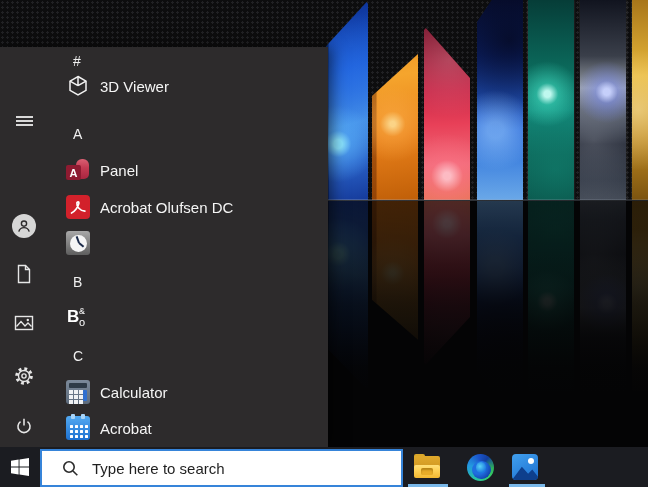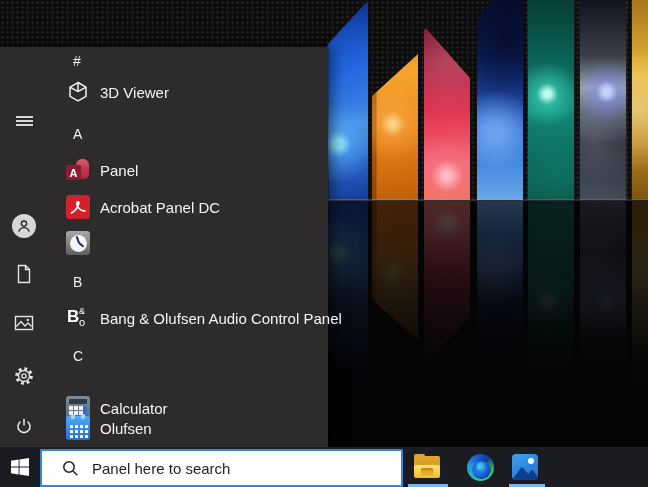--- a/index.html
+++ b/index.html
@@ -250,7 +250,7 @@
 
       <div class="list-header" style="top:4px;">#</div>
 
-      <div class="app-row" style="top:27px;">
+      <div class="app-row" style="top:21px;">
         <span class="app-icon">
           <svg width="24" height="24" viewBox="0 0 24 24">
               <path d="M12 2.5l8 4.6v9.2l-8 4.6-8-4.6V7.1z" fill="none" stroke="#f2f2f2" stroke-width="1.5"></path>

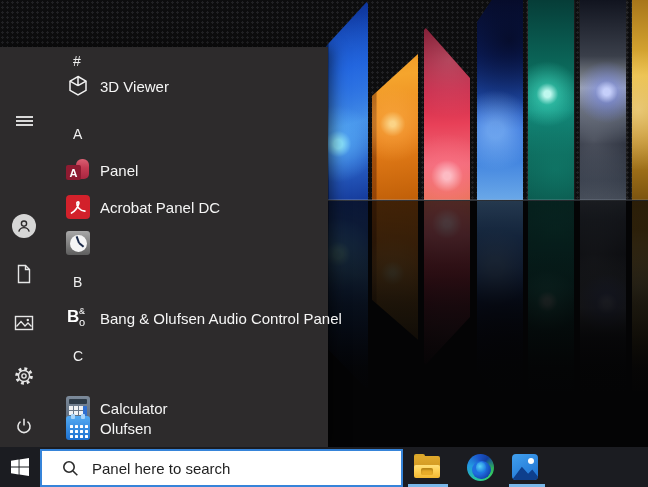--- a/index.html
+++ b/index.html
@@ -277,7 +277,7 @@
               <path d="M5.5 18c2.8-1.2 6.6-5.8 7.4-9.6.35-1.7-1.7-2.2-2-.4-.55 3.4 3.1 7.8 8 8.2" fill="none" stroke="#fff" stroke-width="1.7" stroke-linecap="round"></path>
             </svg>
         </span>
-        <span class="app-label">Acrobat Panel DC</span>
+        <span class="app-label">Acrobat Olufsen DC</span>
       </div>
 
       <div class="app-row" style="top:178px;">

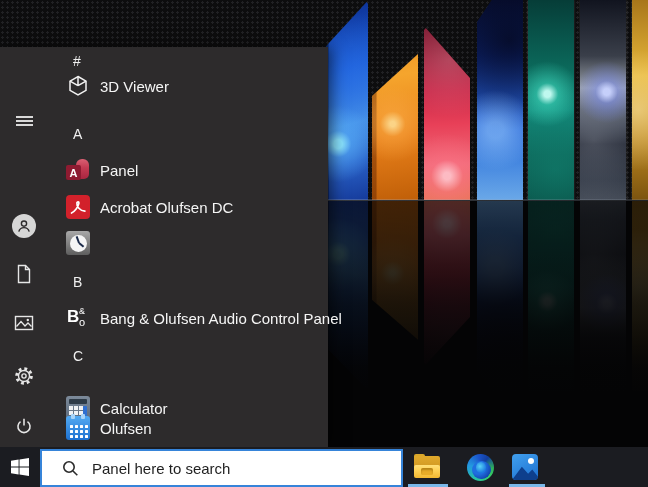--- a/index.html
+++ b/index.html
@@ -294,7 +294,6 @@
           <span class="bo-amp">&amp;</span>
           <span class="bo-o">o</span>
         </span>
-        <span class="app-label">Bang &amp; Olufsen Audio Control Panel</span>
       </div>
 
       <div class="list-header" style="top:299px;">C</div>

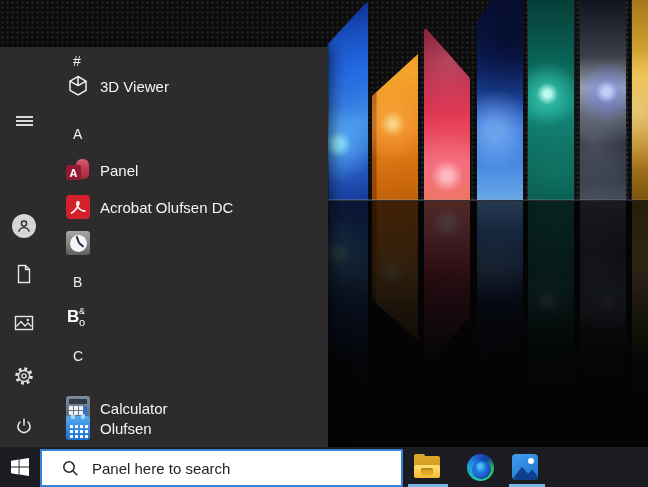--- a/index.html
+++ b/index.html
@@ -298,7 +298,7 @@
 
       <div class="list-header" style="top:299px;">C</div>
 
-      <div class="app-row" style="top:343px;text-align:center;">
+      <div class="app-row" style="top:327px;text-align:center;">
         <span class="app-icon calc-tile">
           <span class="calc-screen"></span>
           <span class="calc-key" style="left:3px;top:10px;"></span>

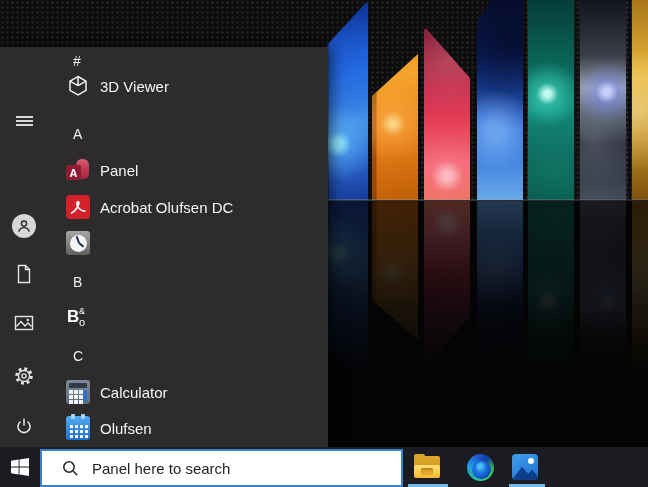--- a/index.html
+++ b/index.html
@@ -332,7 +332,7 @@
             <span class="cal-dot" style="left:14px;top:19px;"></span>
             <span class="cal-dot" style="left:19px;top:19px;"></span>
         </span>
-        <span class="app-label">Olufsen</span>
+        <span class="app-label">Acrobat</span>
       </div>
 
     </div>

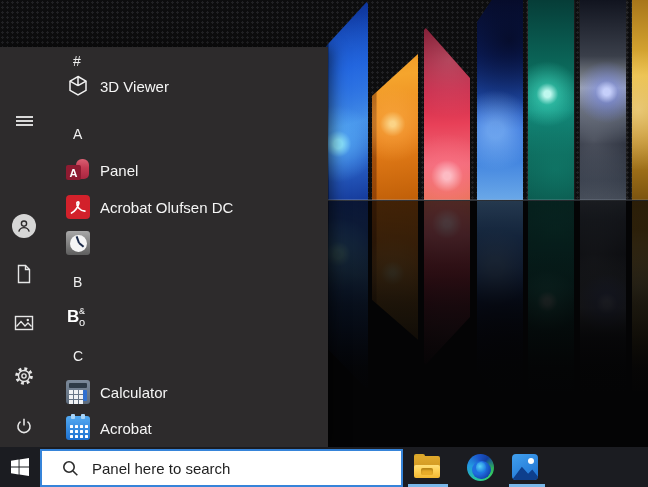--- a/index.html
+++ b/index.html
@@ -354,7 +354,7 @@
         <circle cx="8" cy="8" r="5.2" fill="none" stroke="#2b2b2b" stroke-width="1.6"></circle>
         <line x1="12" y1="12" x2="16.3" y2="16.3" stroke="#2b2b2b" stroke-width="1.6"></line>
       </svg>
-      <span class="search-text">Panel here to search</span>
+      <span class="search-text">Type here to search</span>
     </div>
 
     <div class="tb-icon" style="left:403px;">

